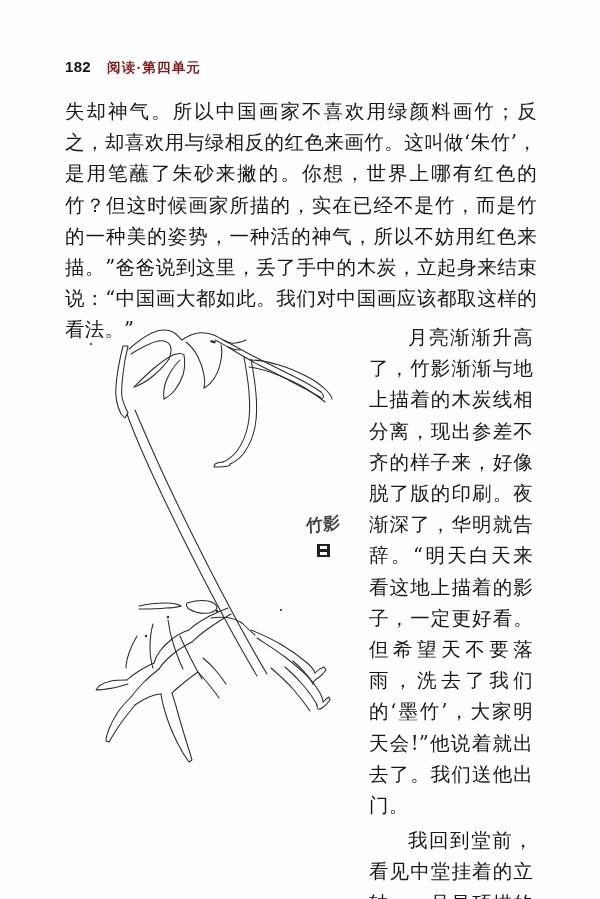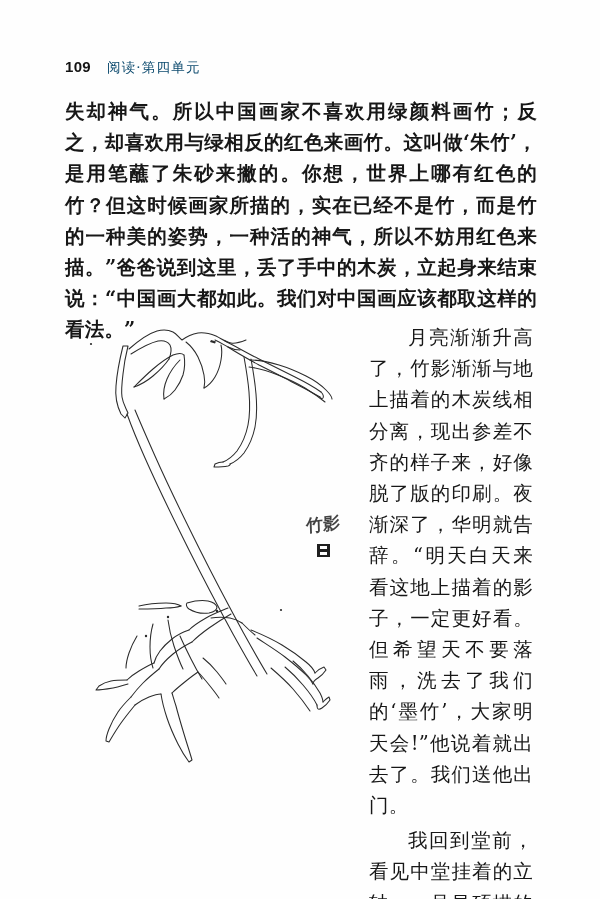--- a/index.html
+++ b/index.html
@@ -162,7 +162,7 @@
 <div class="page">
 
   <div class="running-head">
-    <span class="page-number">109</span>
+    <span class="page-number">182</span>
     <span class="head-title">阅读·第四单元</span>
   </div>
 

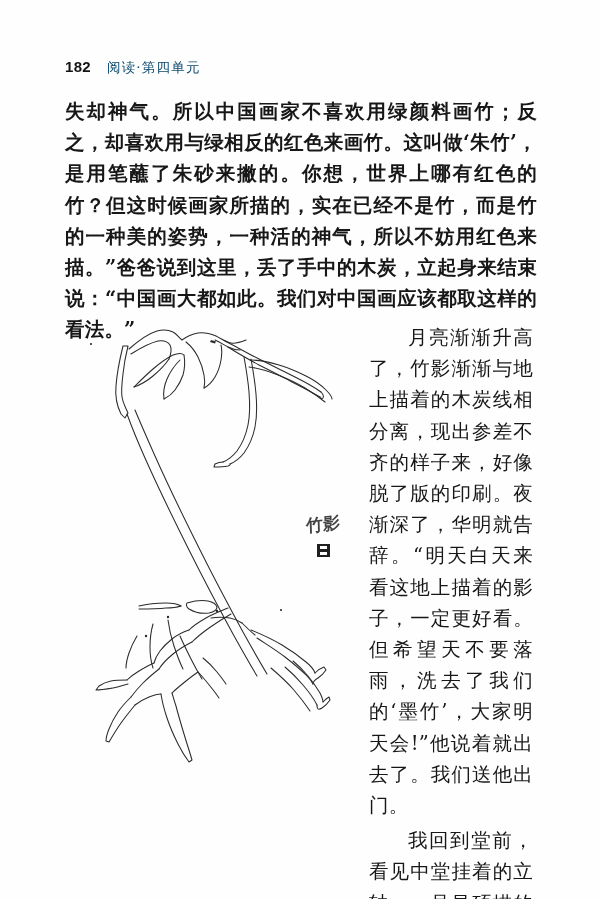--- a/index.html
+++ b/index.html
@@ -44,8 +44,8 @@
   .head-title {
     font-family: "DejaVu Serif", "Liberation Serif", serif;
     font-size: 13.5px;
-    font-weight: 400;
-    color: #0c4a6e;
+    font-weight: 700;
+    color: #7f1d1d;
     letter-spacing: 1.2px;
   }
 

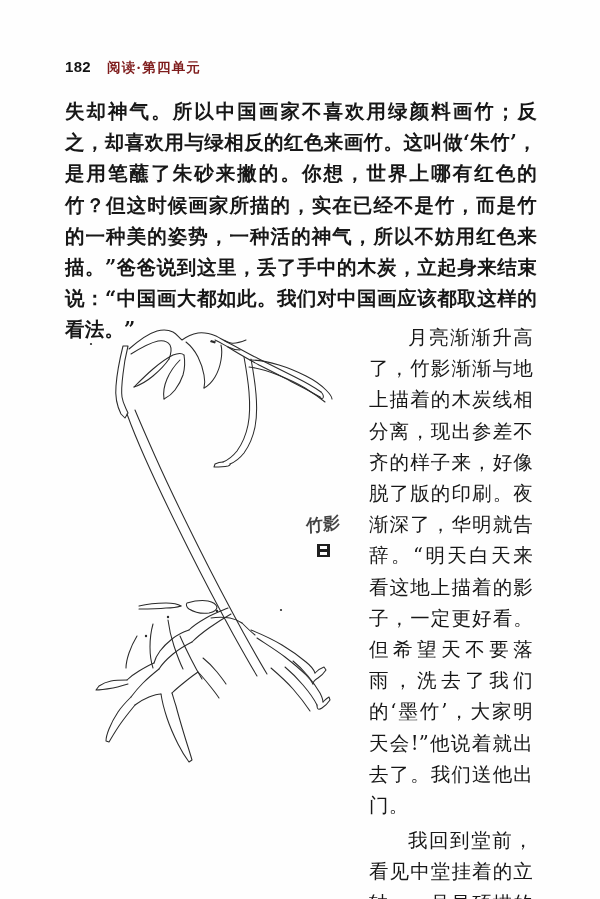--- a/index.html
+++ b/index.html
@@ -61,7 +61,6 @@
     text-align: justify;
     text-justify: inter-character;
     letter-spacing: 0.2px;
-    font-weight: bold;
   }
   .body-text p {
     margin: 0;

